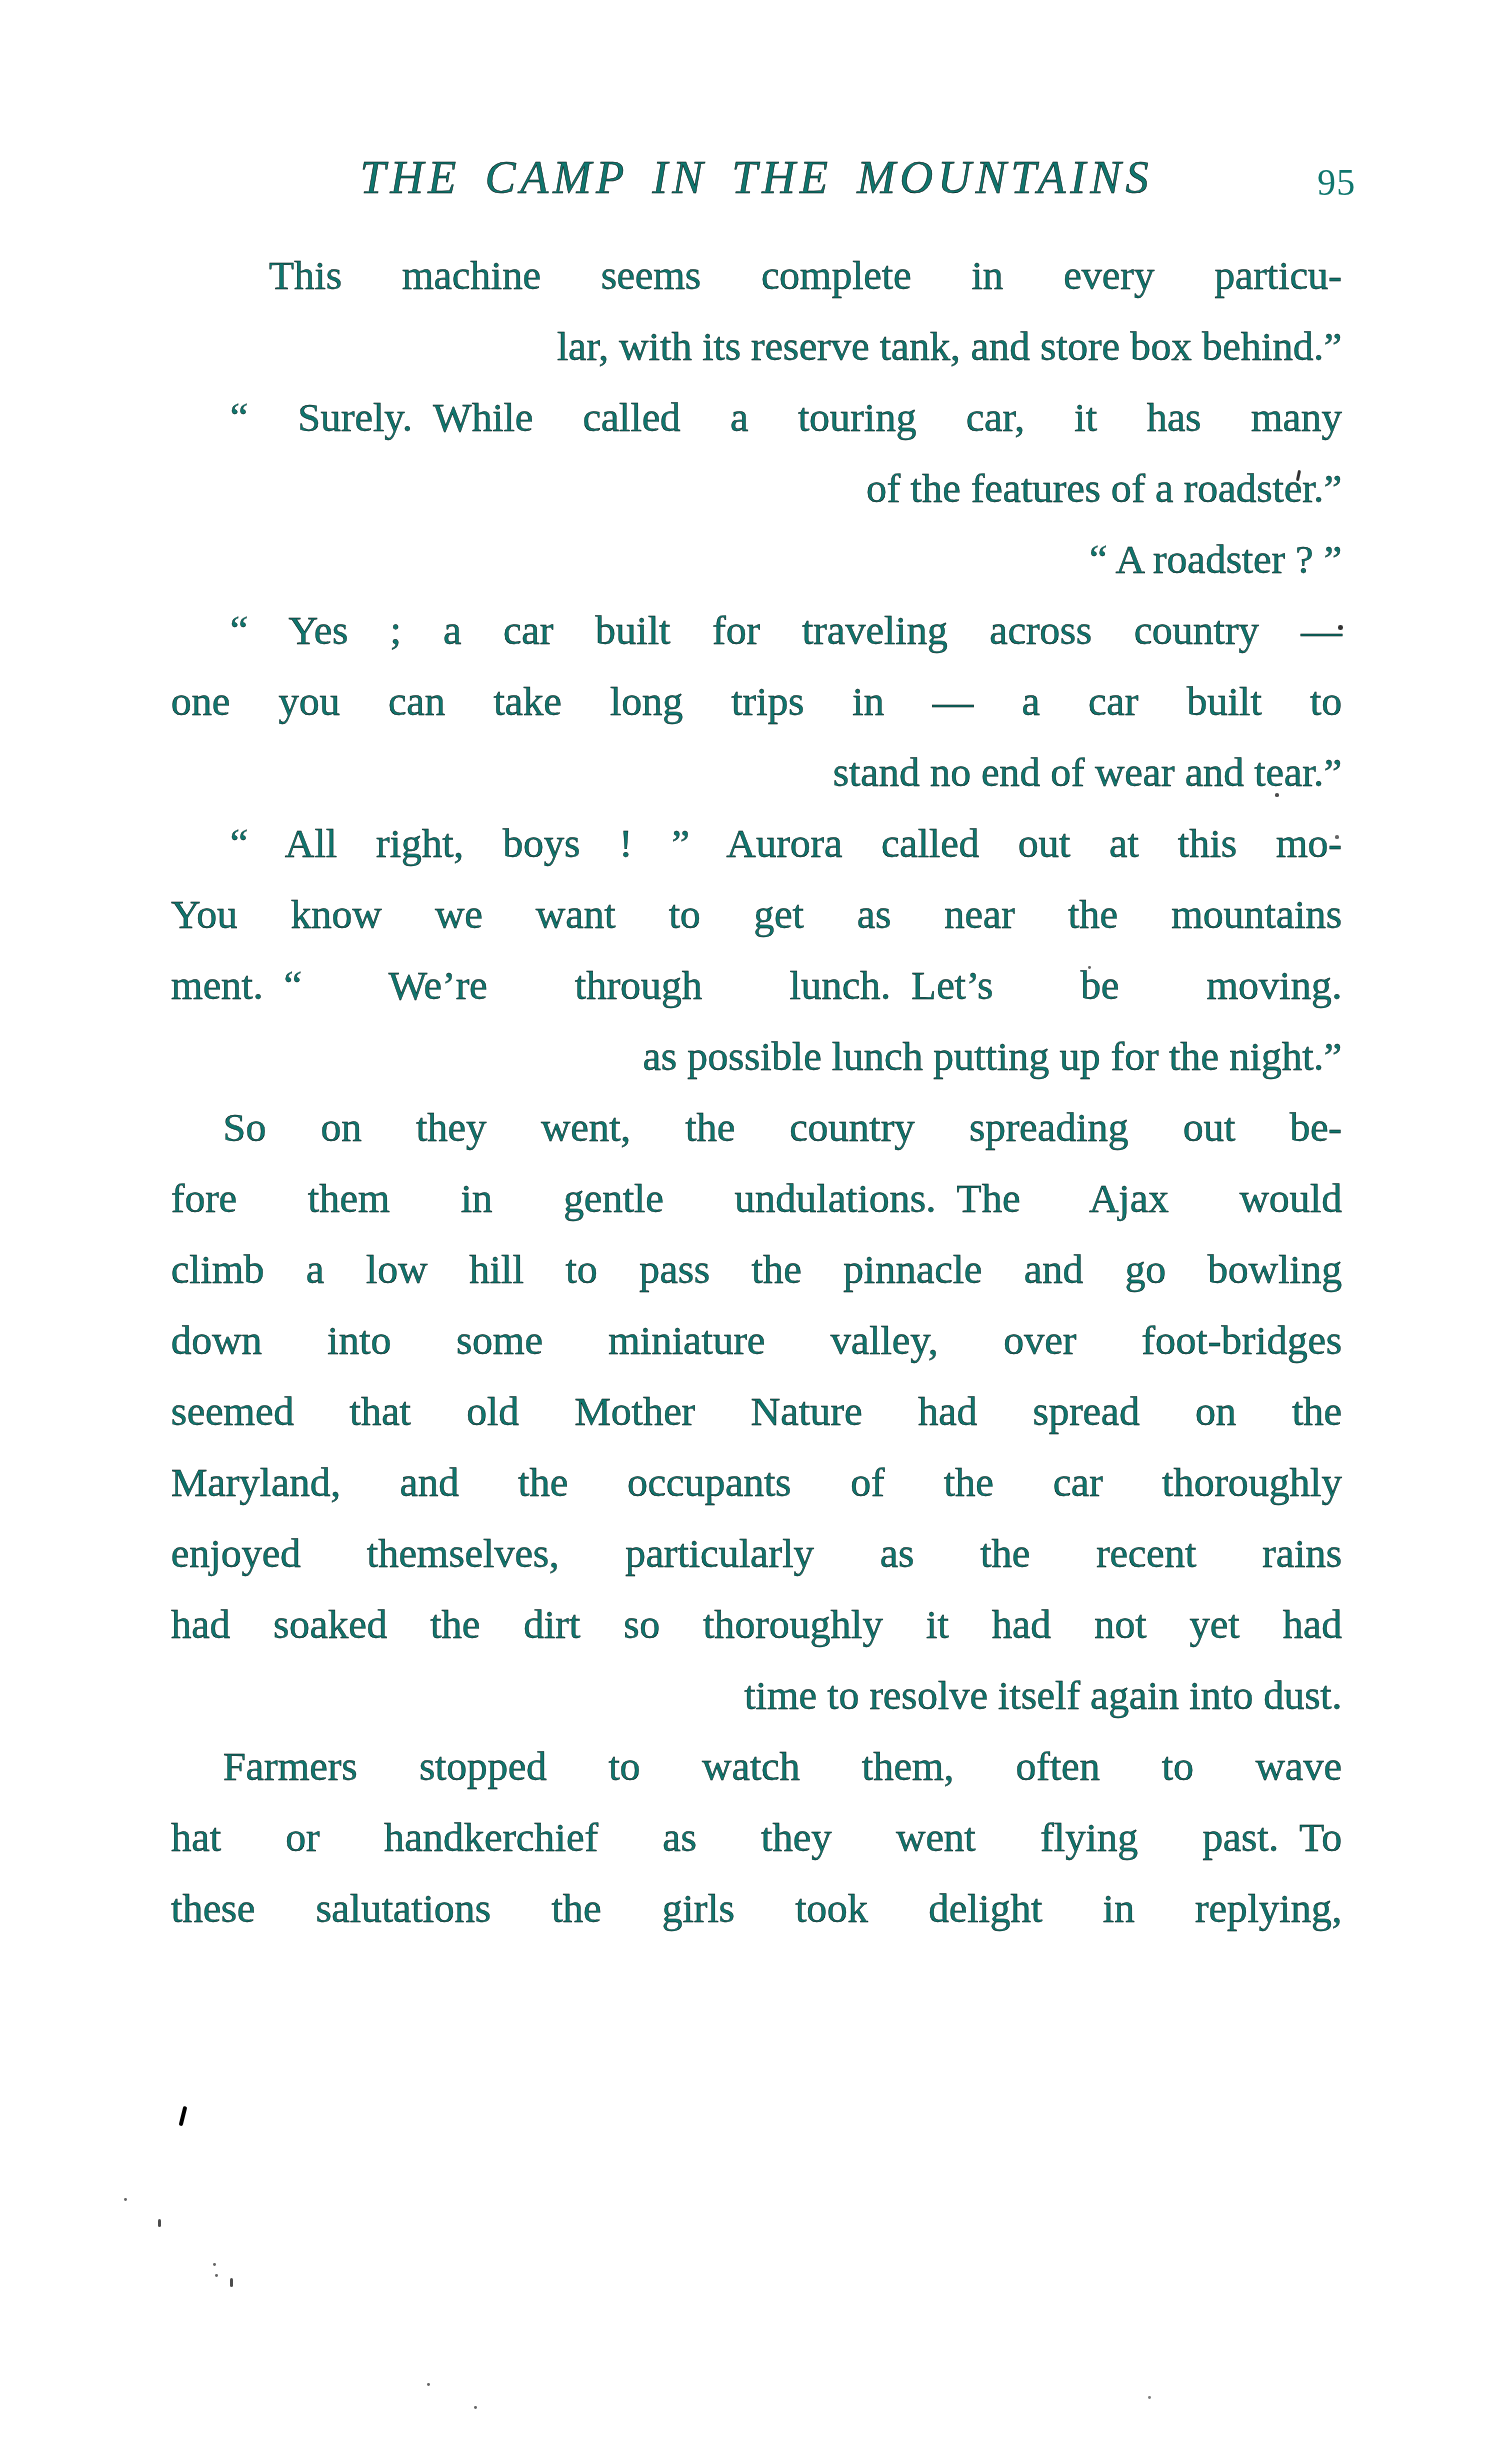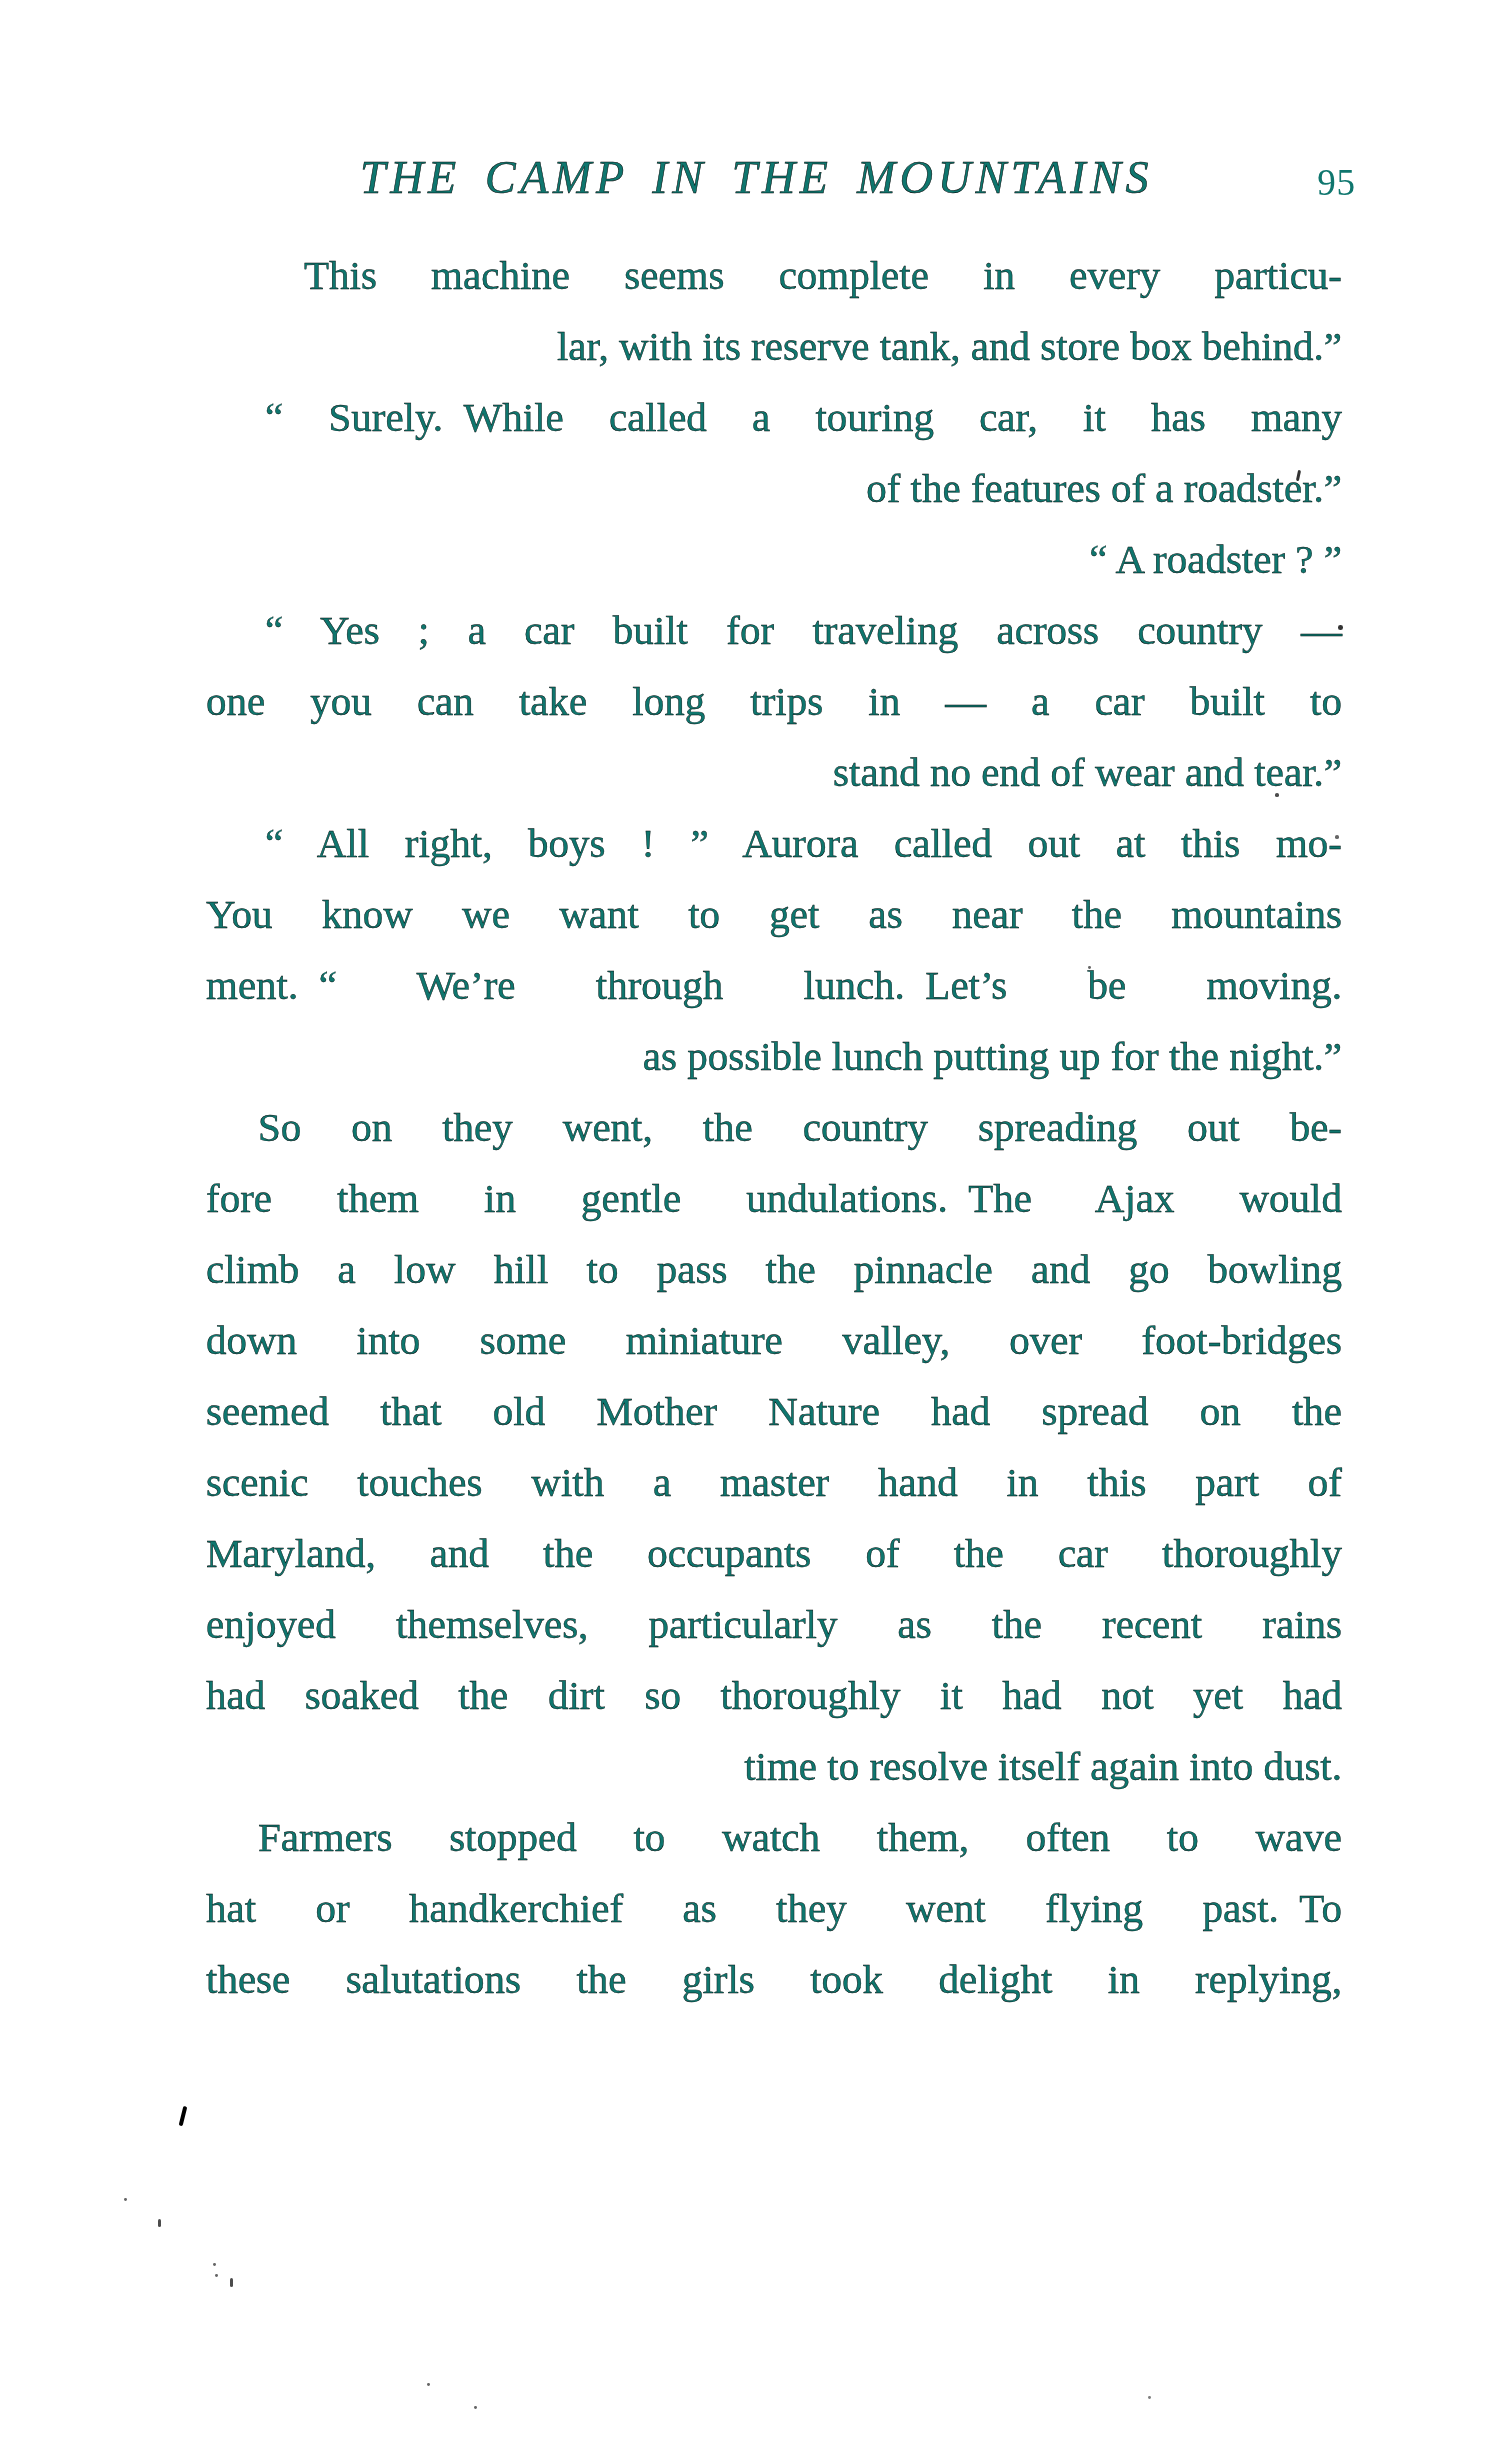--- a/index.html
+++ b/index.html
@@ -51,7 +51,7 @@
     -webkit-text-stroke: 0.4px #000;
   }
   .ln { text-align: right; }
-  .j  { text-align: justify; text-align-last: justify; margin-left: 35px; }
+  .j  { text-align: justify; text-align-last: justify; }
   .ind1 { text-indent: 52px; }   
   .ind2 { text-indent: 98px; }  
   .indq { text-indent: 59px; }   

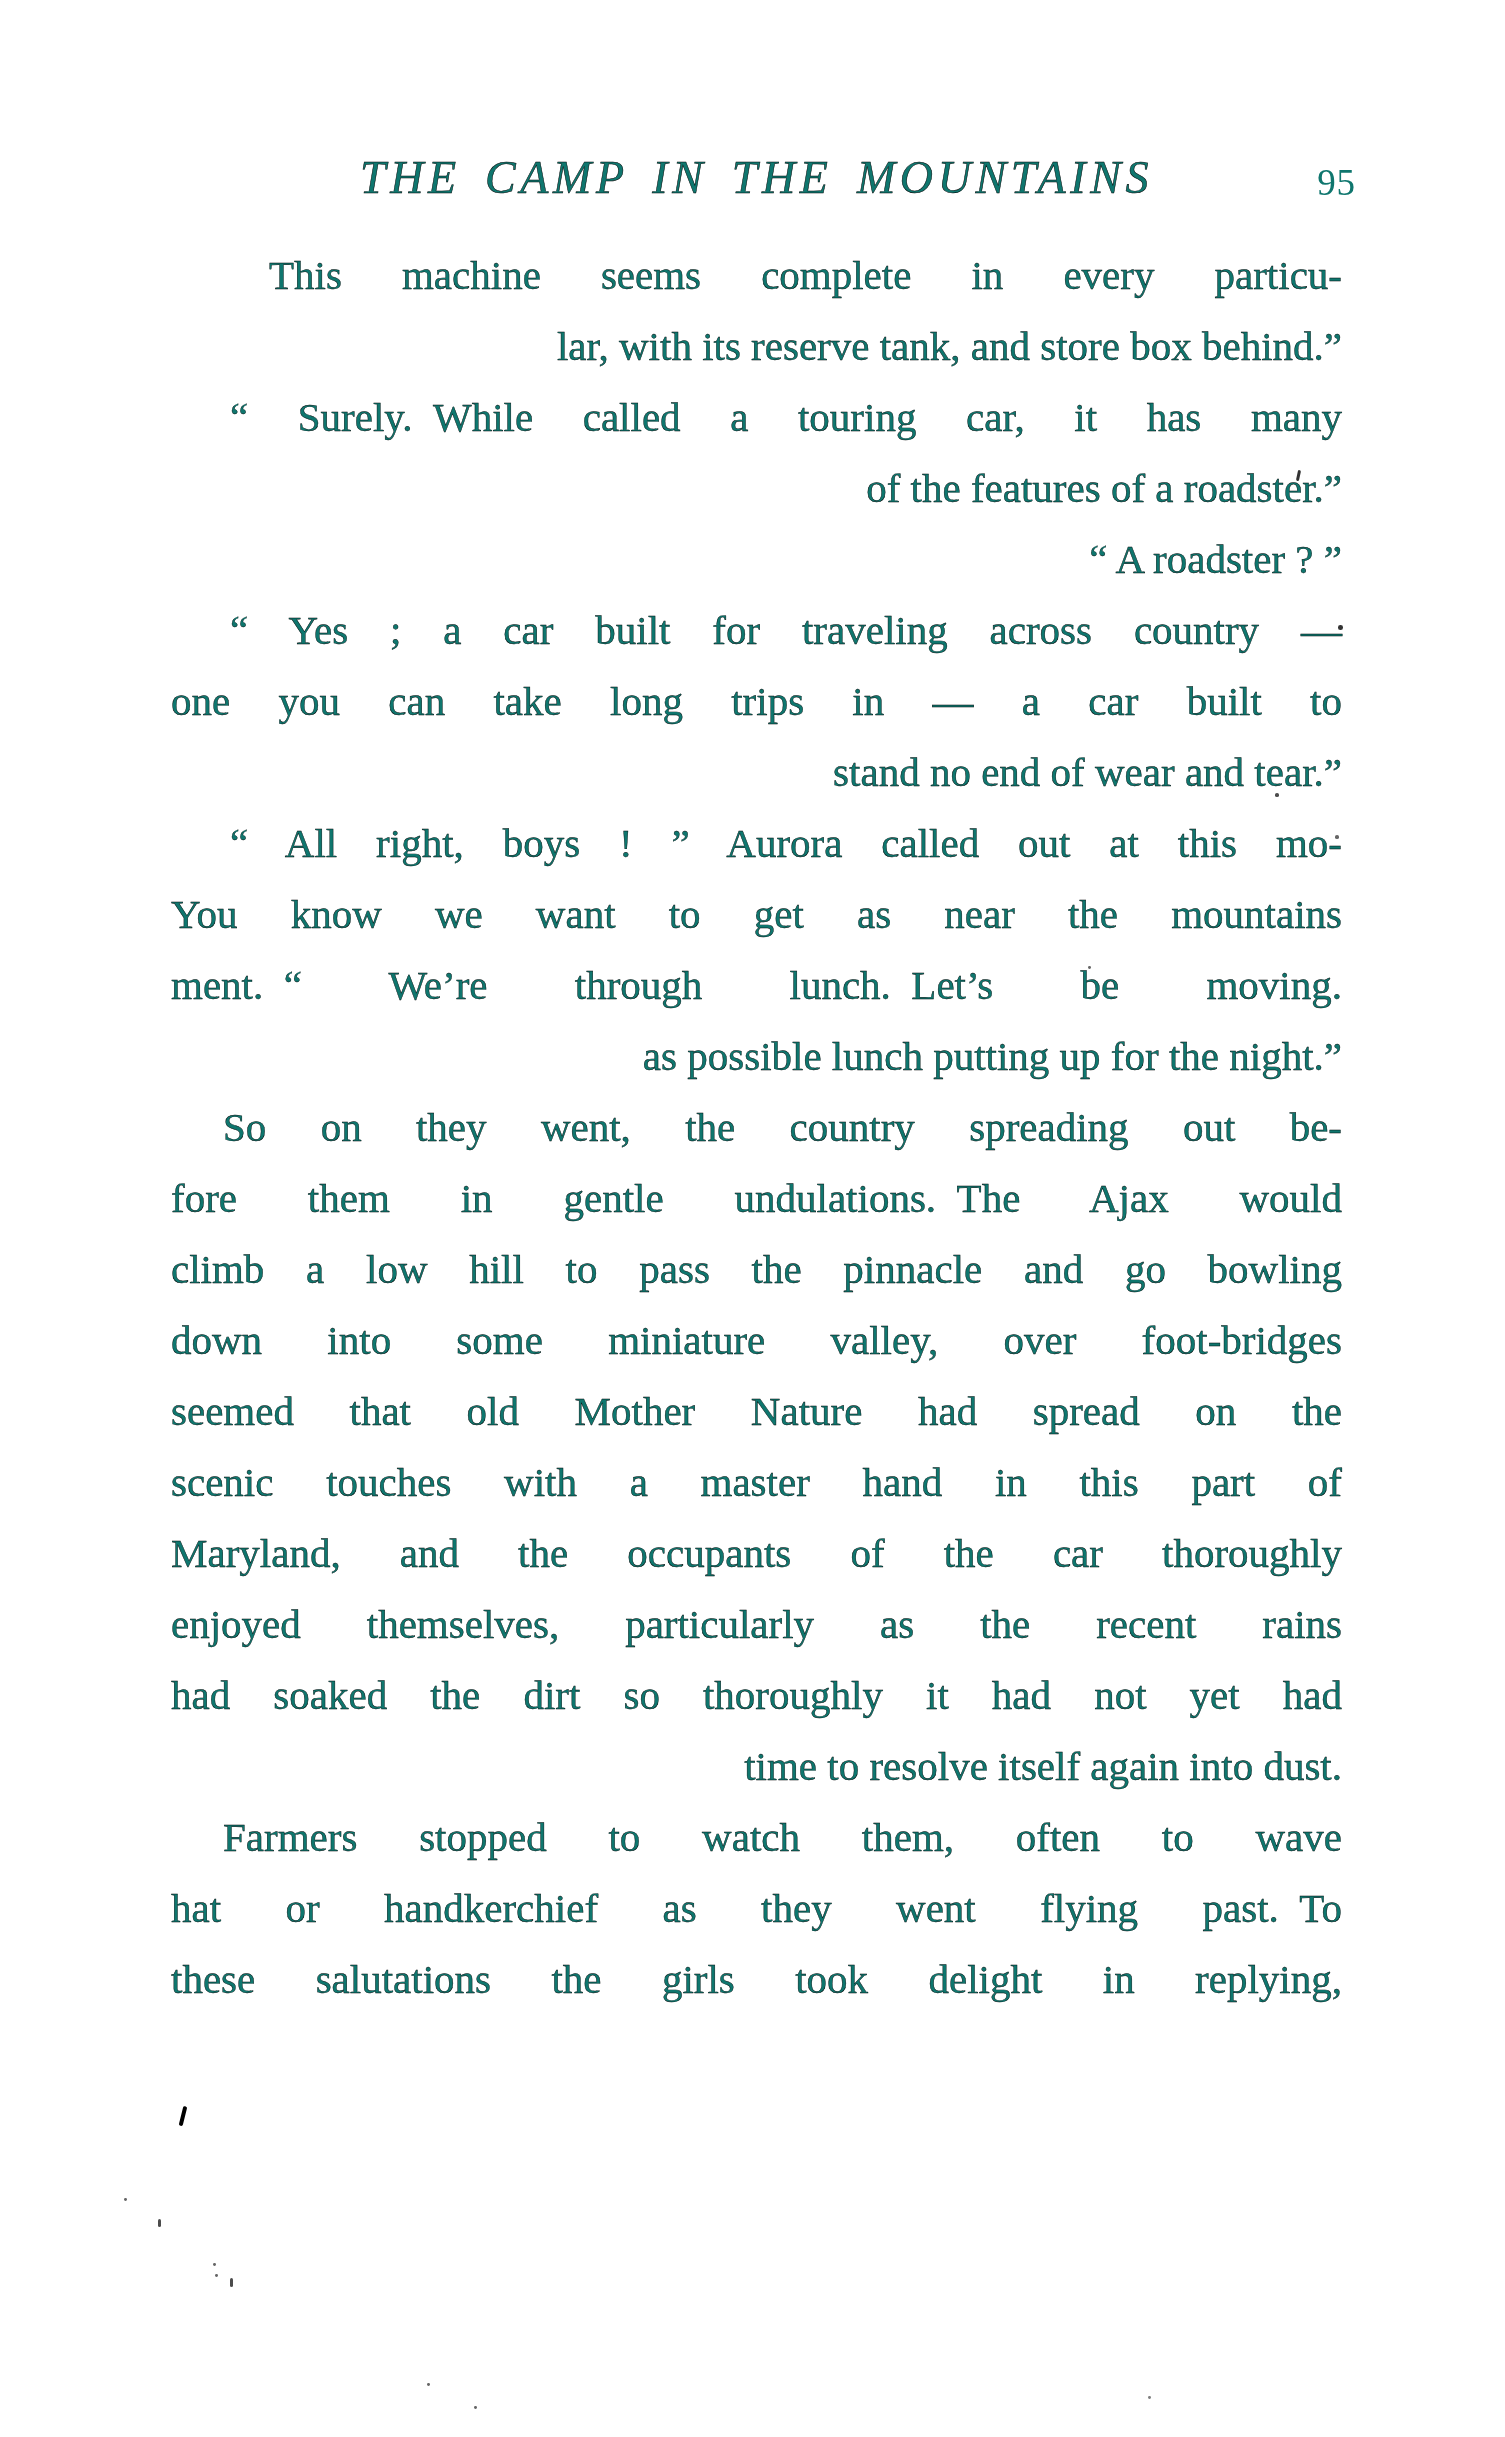--- a/index.html
+++ b/index.html
@@ -94,7 +94,6 @@
     <div class="ln j">climb a low hill to pass the pinnacle and go bowling</div>
     <div class="ln j">down into some miniature valley, over foot-bridges</div>
     <div class="ln j">seemed that old Mother Nature had spread on the</div>
-    <div class="ln j">scenic touches with a master hand in this part of</div>
     <div class="ln j">Maryland, and the occupants of the car thoroughly</div>
     <div class="ln j">enjoyed themselves, particularly as the recent rains</div>
     <div class="ln j">had soaked the dirt so thoroughly it had not yet had</div>

